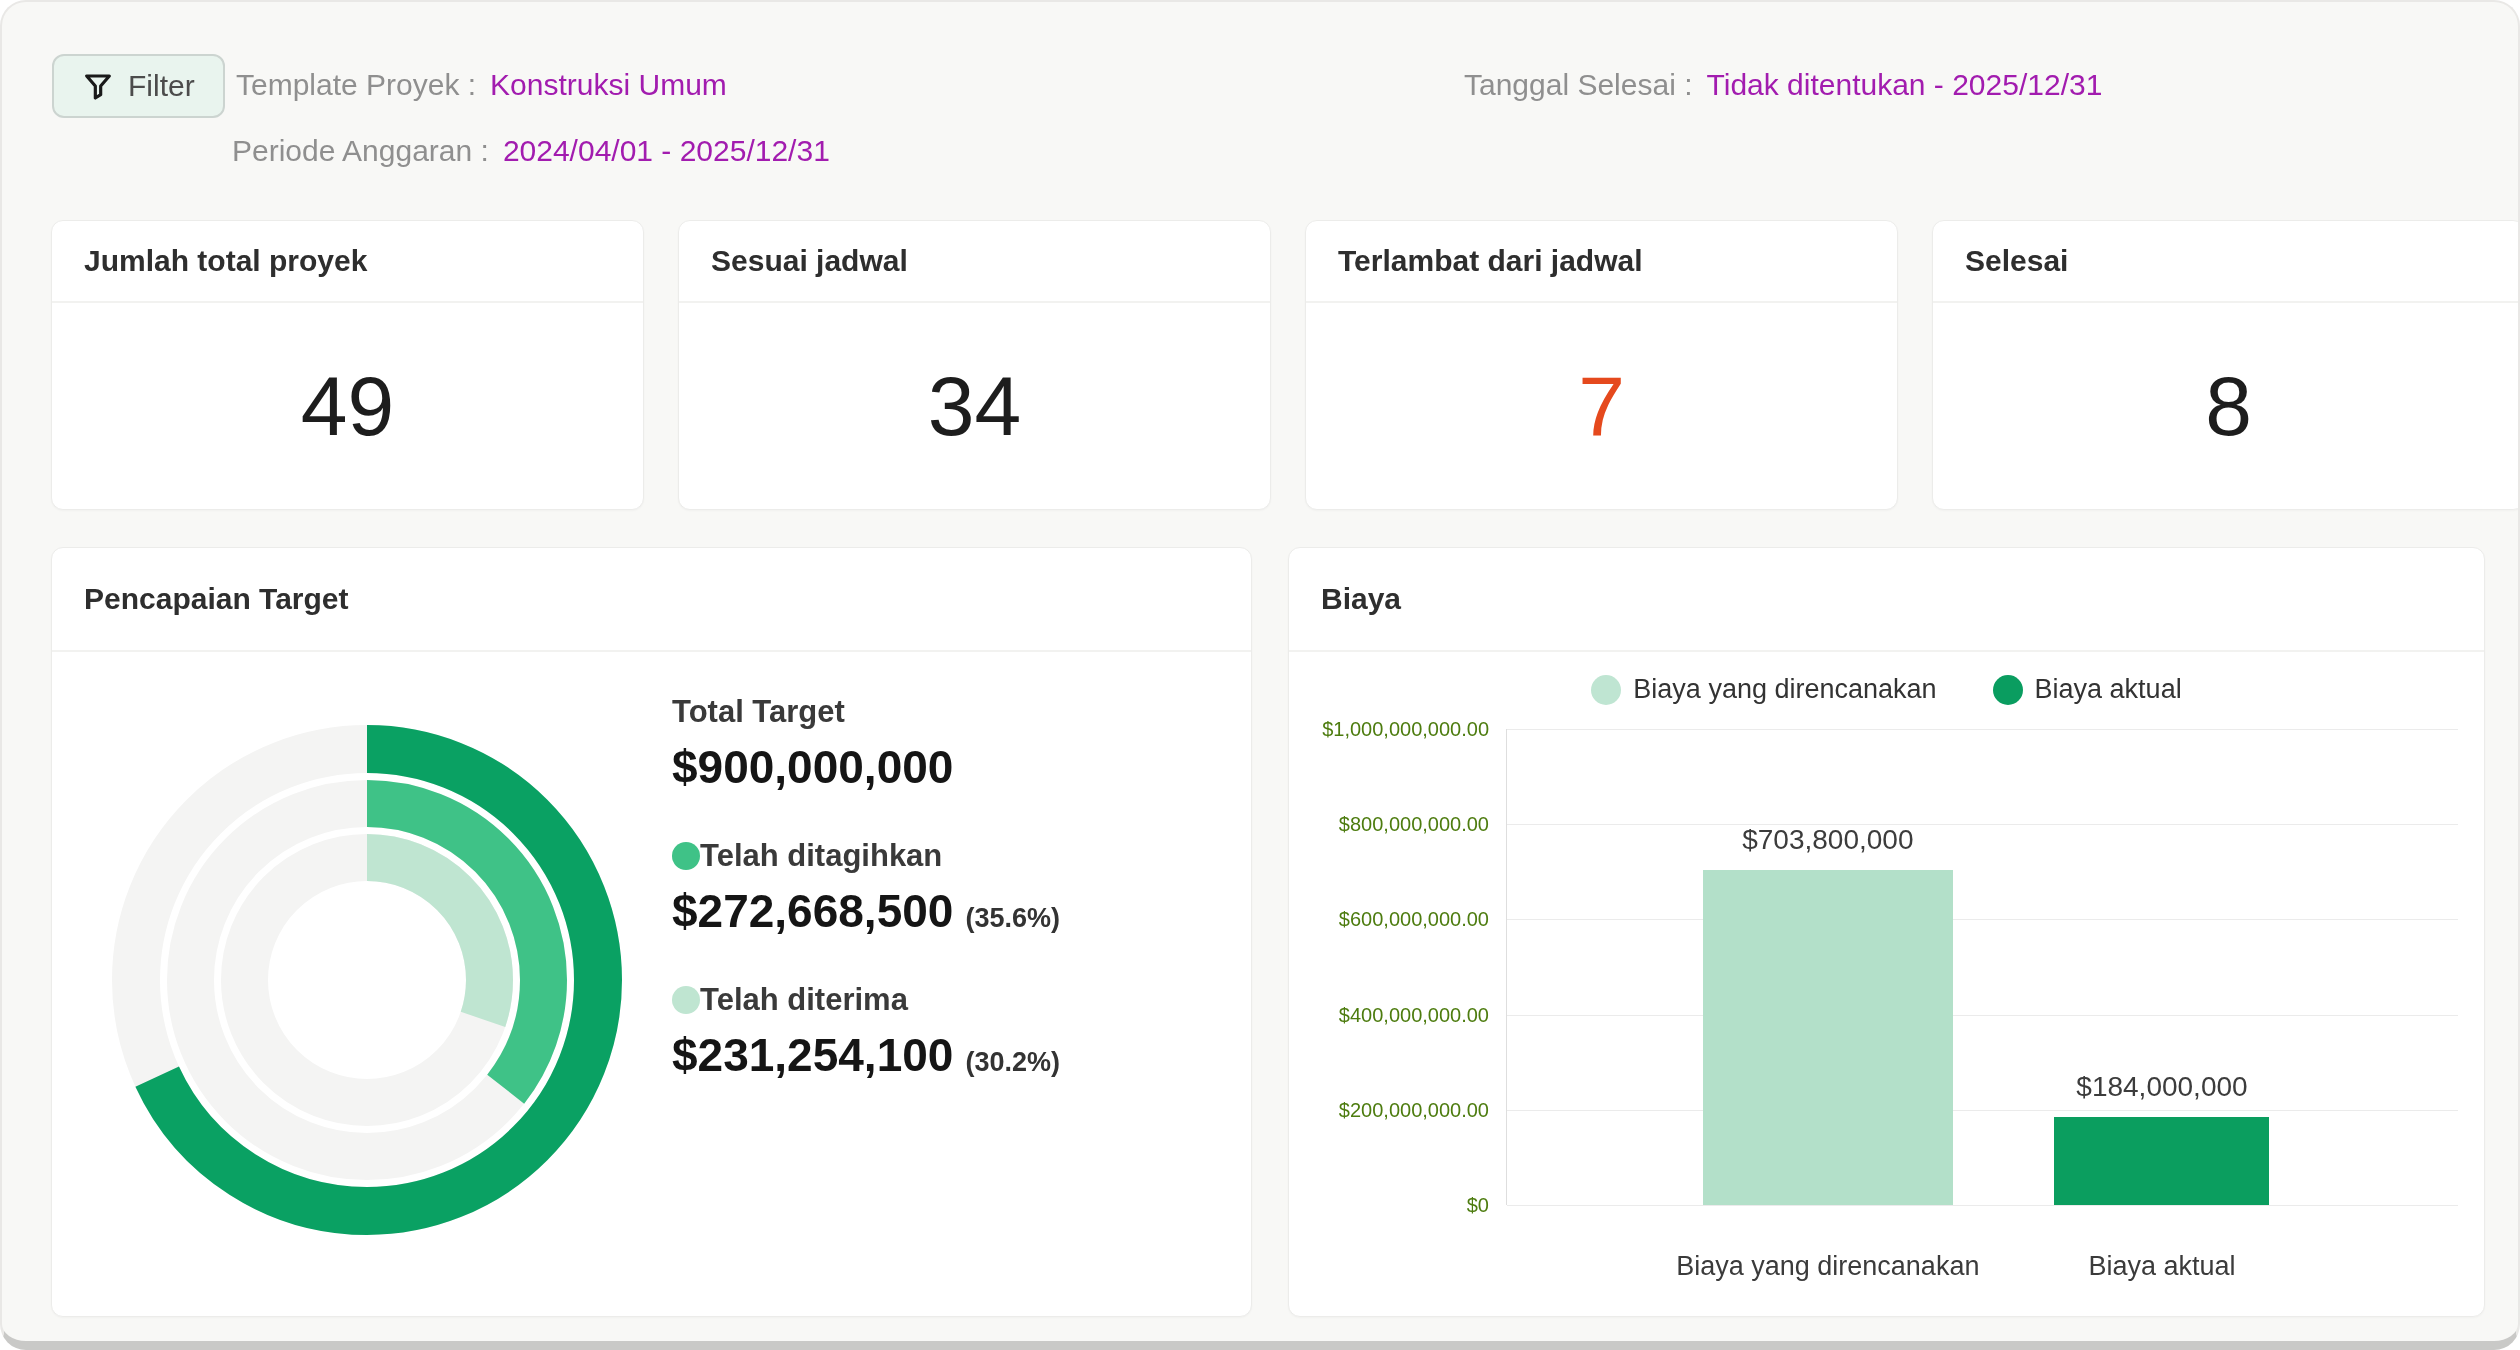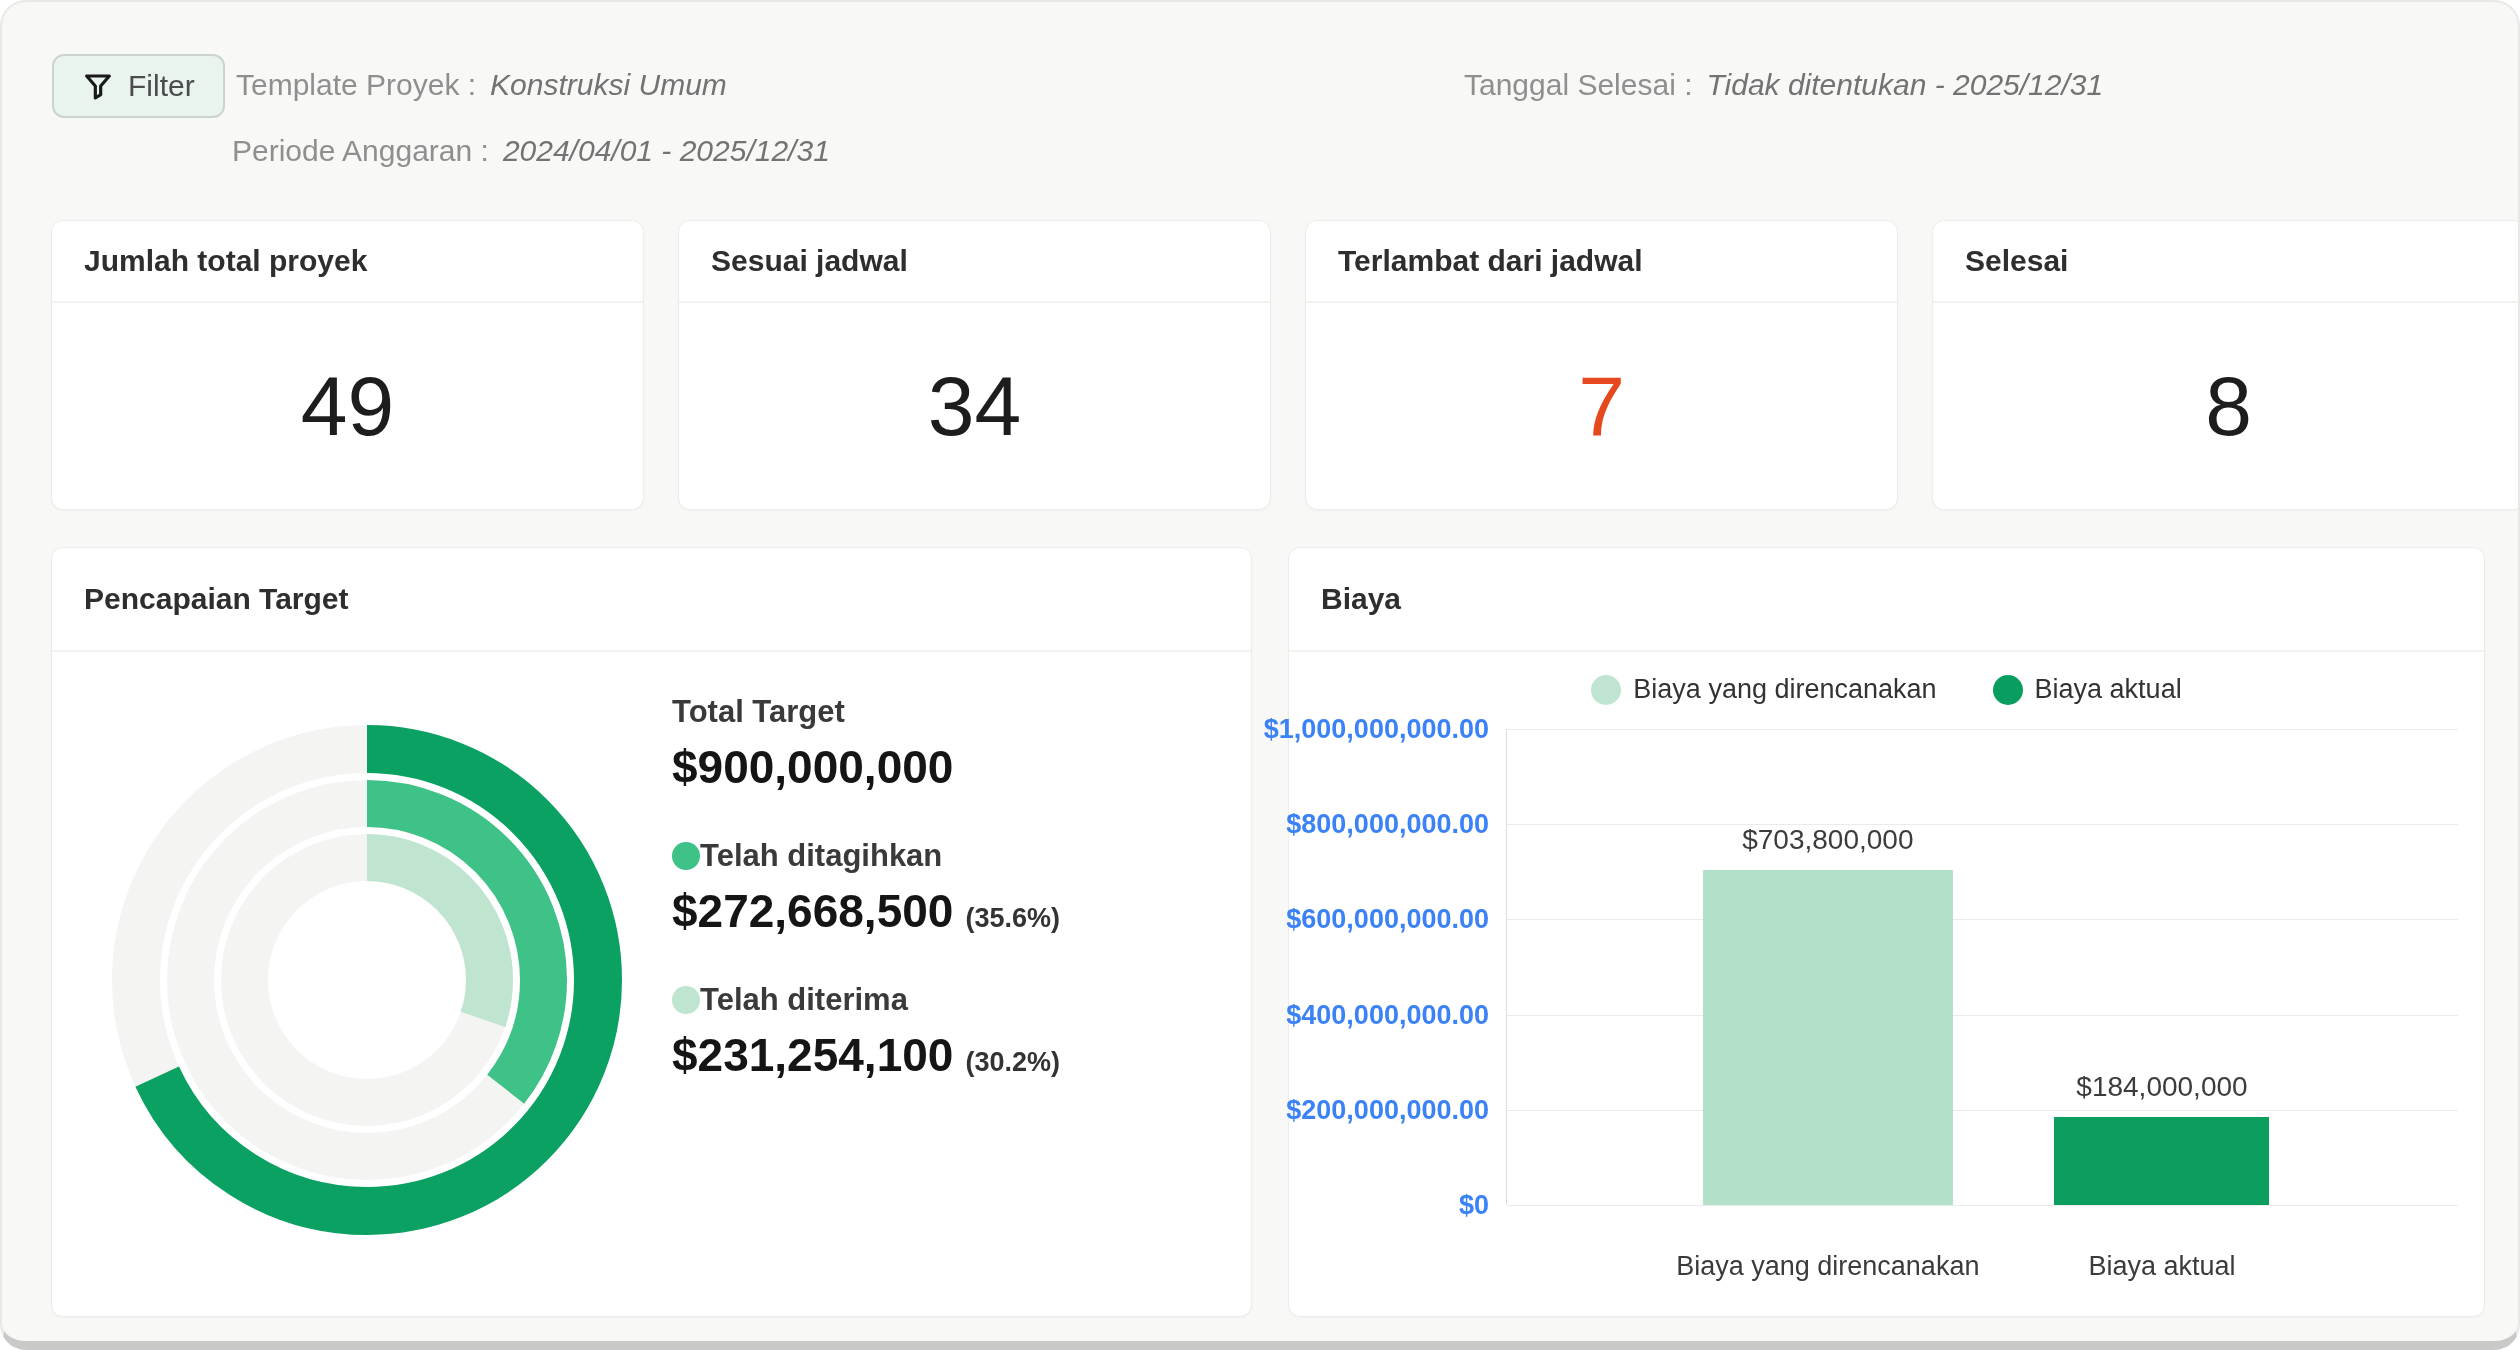--- a/index.html
+++ b/index.html
@@ -20,7 +20,7 @@
   }
   .filter-field { position:absolute; display:flex; align-items:baseline; gap:14px; font-size:30px; }
   .filter-field .flabel { color:#8f8f8f; }
-  .filter-field .fvalue { color:#737373; cursor:pointer;font-style:italic; }
+  .filter-field .fvalue { color:#a21caf; cursor:pointer; }
   .ff1 { left:234px; top:66px; }
   .ff2 { left:782px; top:66px; }
   .ff3 { left:1462px; top:66px; }

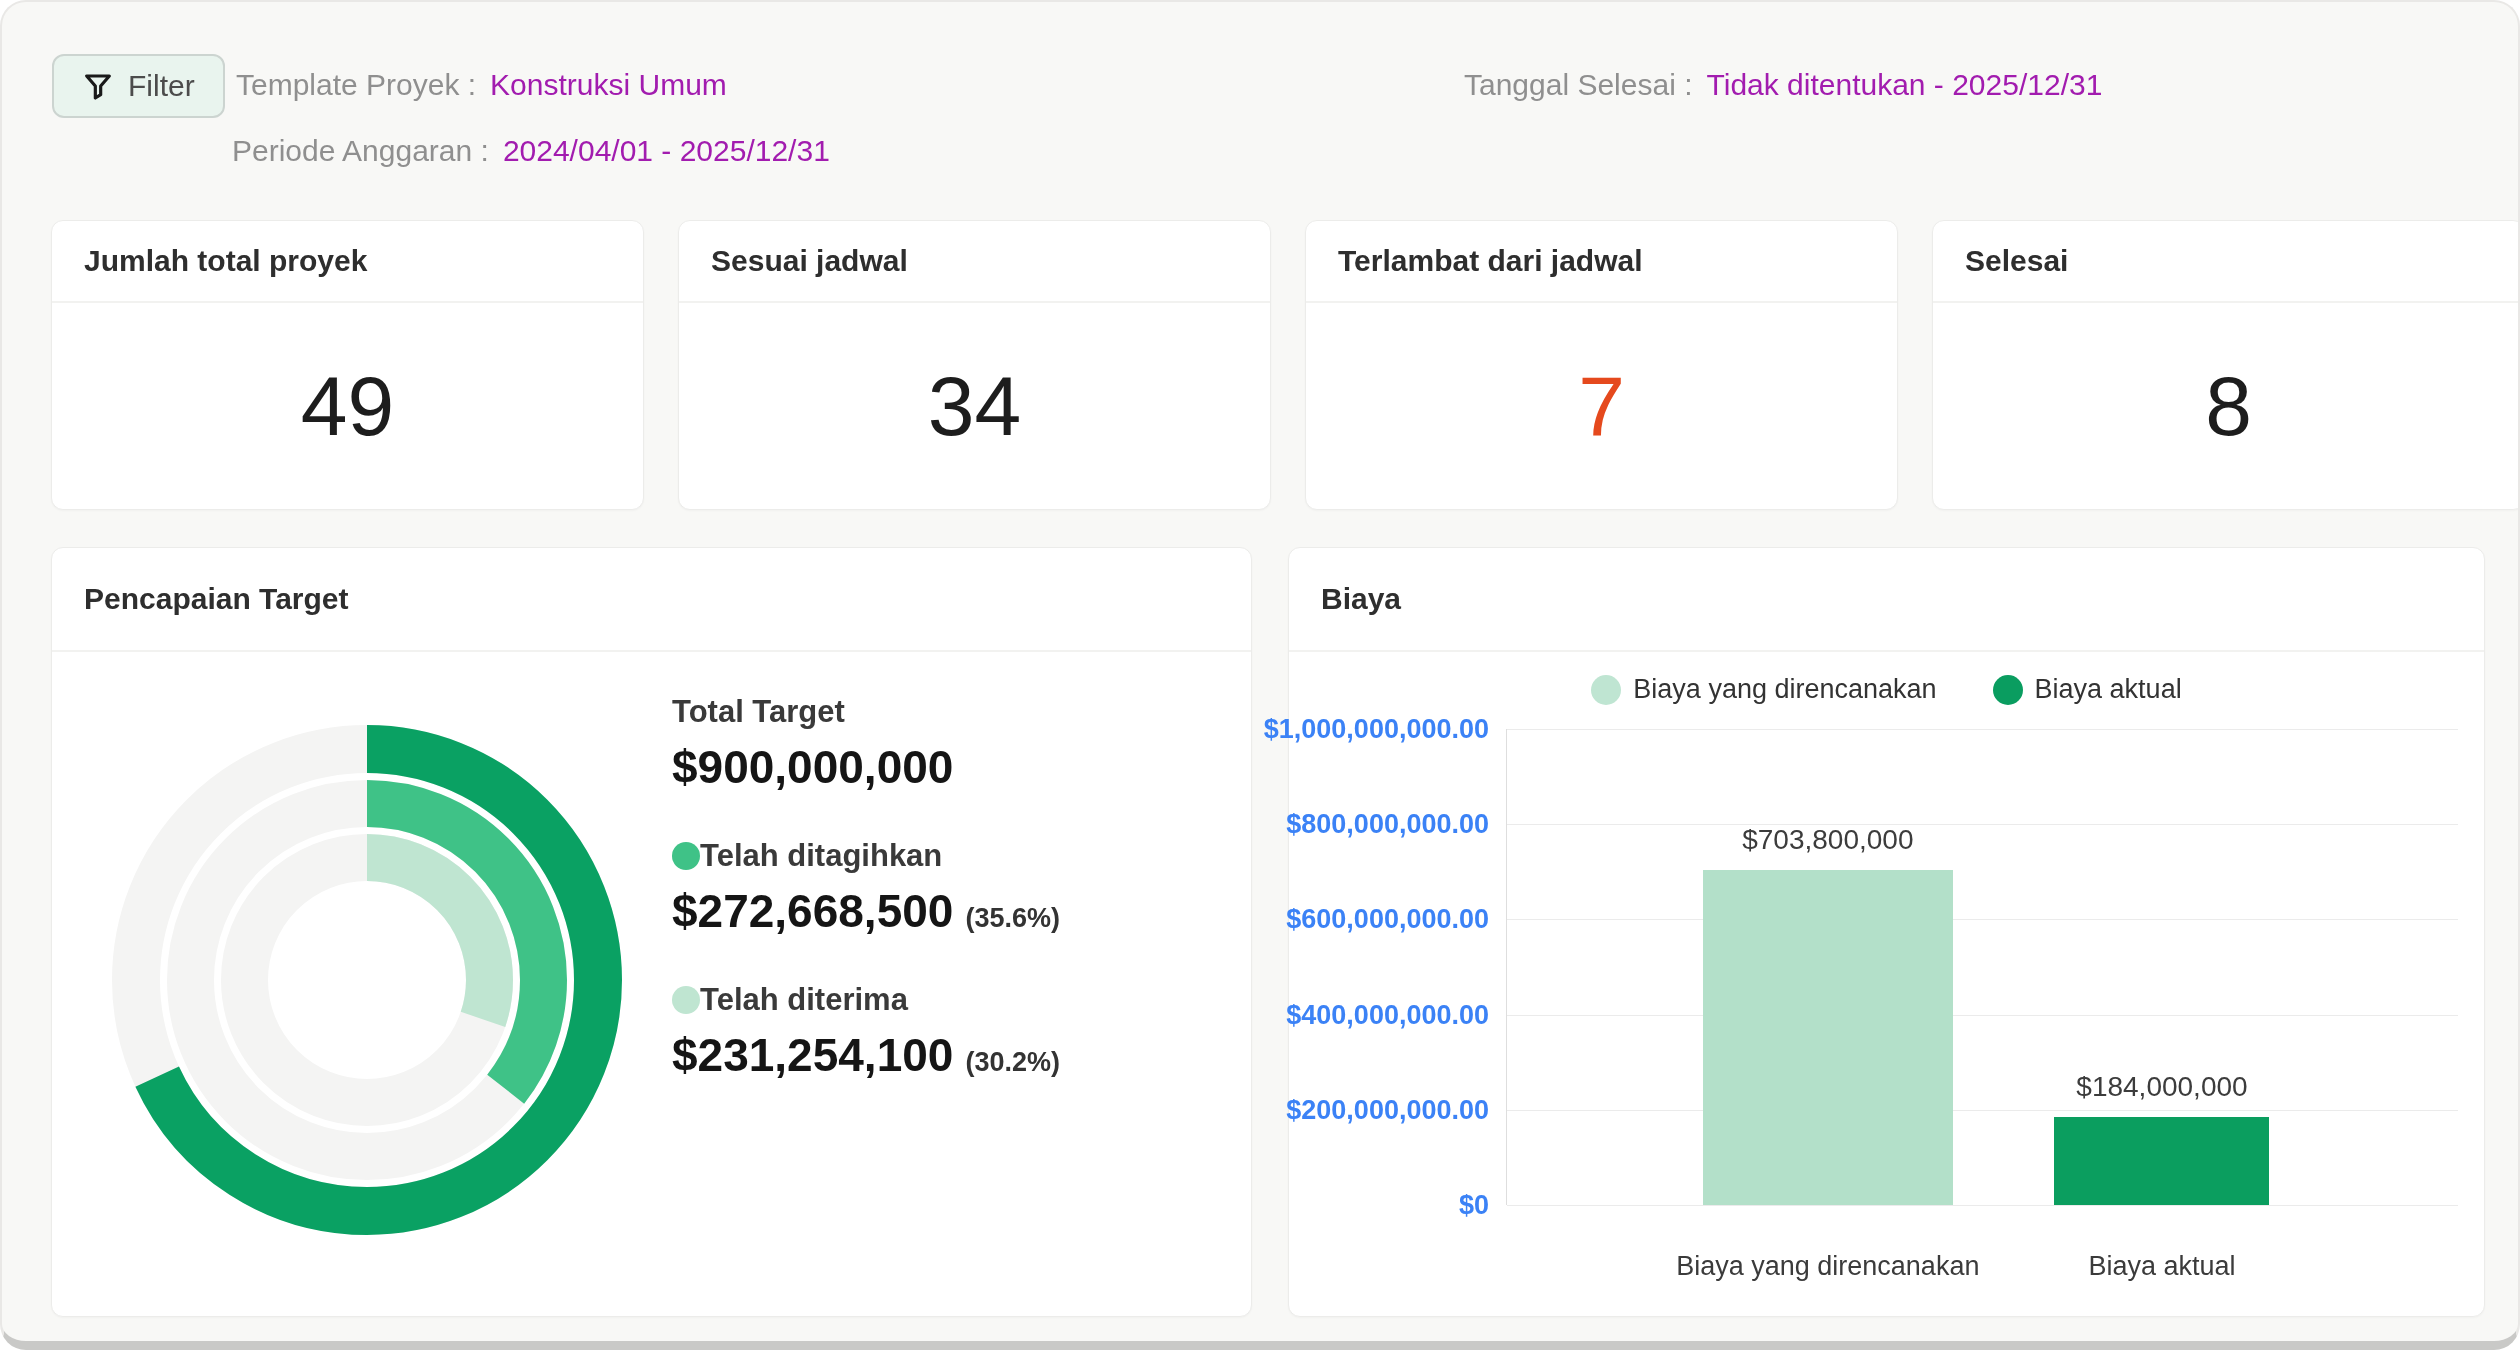--- a/index.html
+++ b/index.html
@@ -70,7 +70,7 @@
   .gridline { position:absolute; left:0; right:0; height:1px; background:#ebebeb; }
   .ytick {
     position:absolute; right:calc(100% + 18px); transform:translateY(-50%);
-    font-size:27px; color:#3b82f6; white-space:nowrap;font-weight:bold;
+    font-size:20px; color:#4d7c0f; white-space:nowrap;
   }
   .bar { position:absolute; bottom:0; }
   .bar-value {

